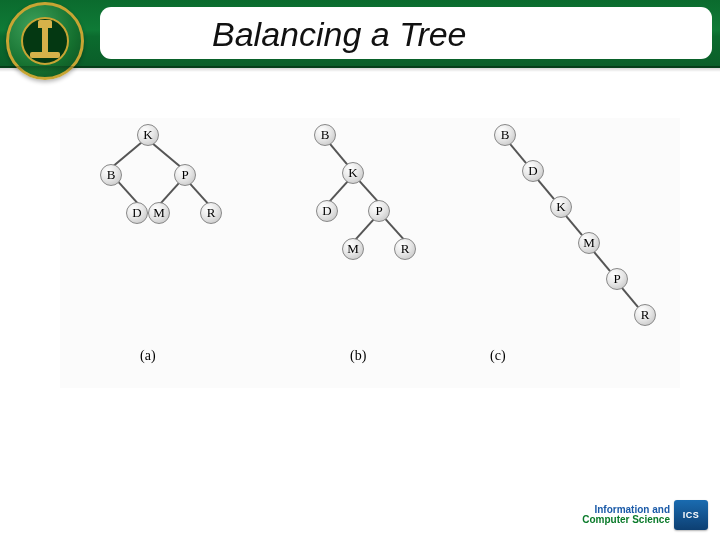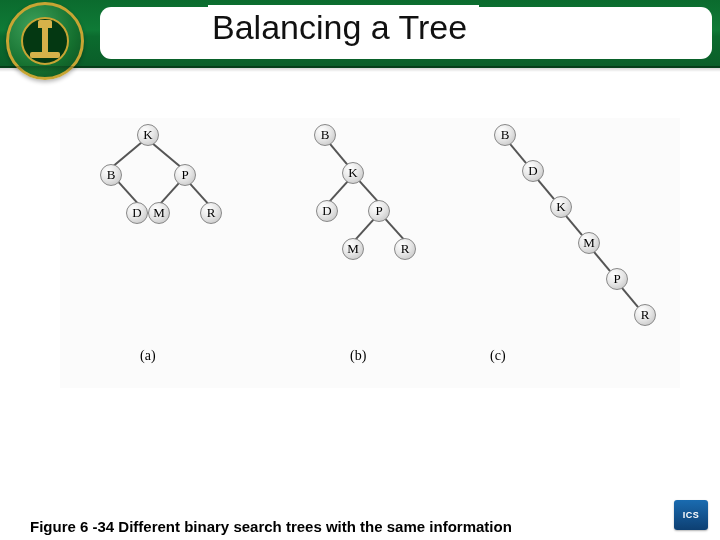--- a/index.html
+++ b/index.html
@@ -89,9 +89,10 @@
     height: 52px;
     flex: 1;
     display: flex;
-    align-items: flex-start;
+    align-items: flex-end;
     margin: 8px 8px 8px 100px;
     border-radius: 11px;
+    font-style: italic;
   }
   .content {
     position: relative;

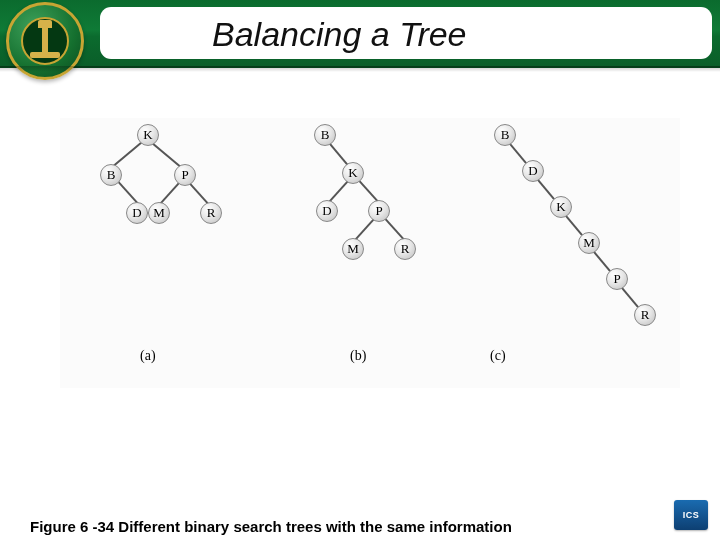--- a/index.html
+++ b/index.html
@@ -234,6 +234,10 @@
 </div>
 
 <div class="footer-logo">
+  <div class="footer-text">
+    <div class="l1">Information and</div>
+    <div class="l2">Computer Science</div>
+  </div>
   <div class="footer-badge">ICS</div>
 </div>
 

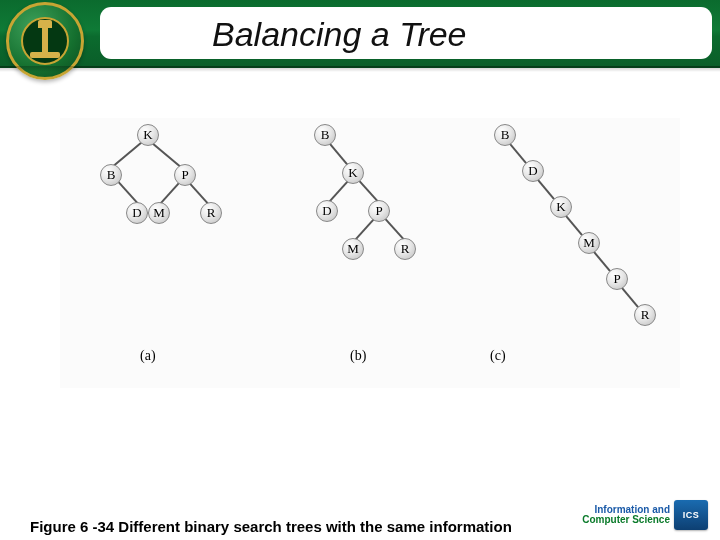--- a/index.html
+++ b/index.html
@@ -230,7 +230,6 @@
     <div class="sublabel" style="left:430px; top:230px;">(c)</div>
   </div>
 
-  <div class="caption">Figure 6 -34 Different binary search trees with the same information</div>
 </div>
 
 <div class="footer-logo">

